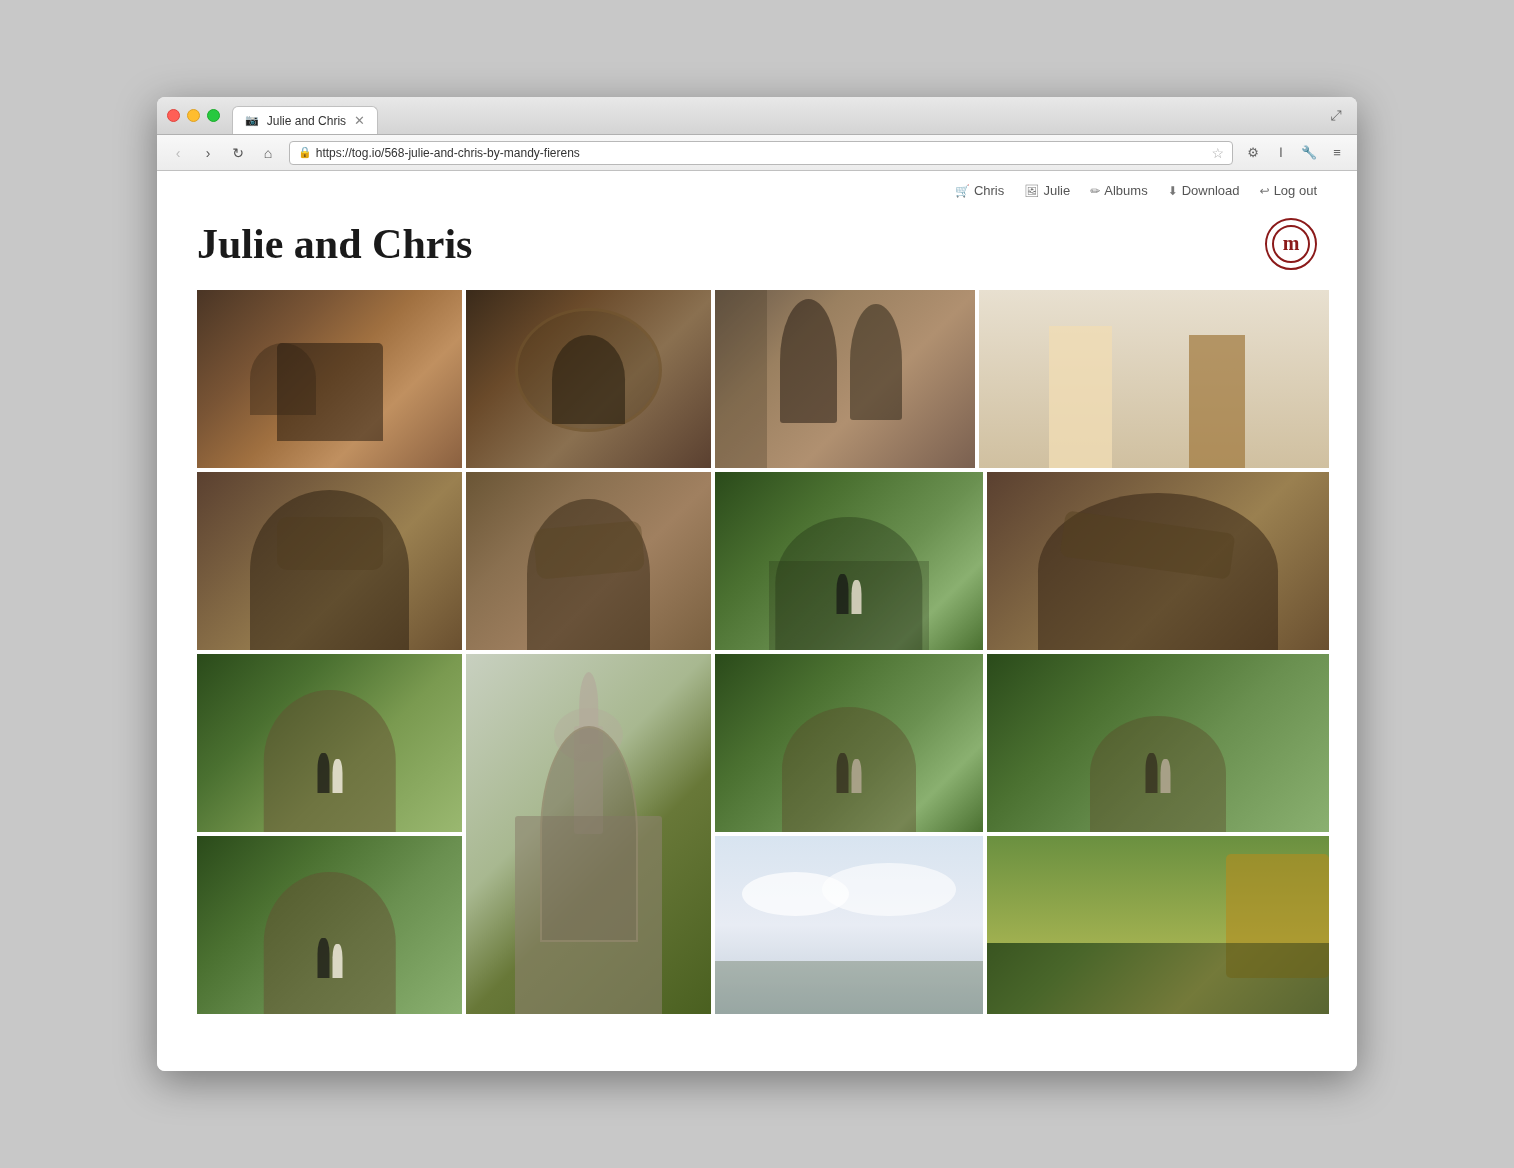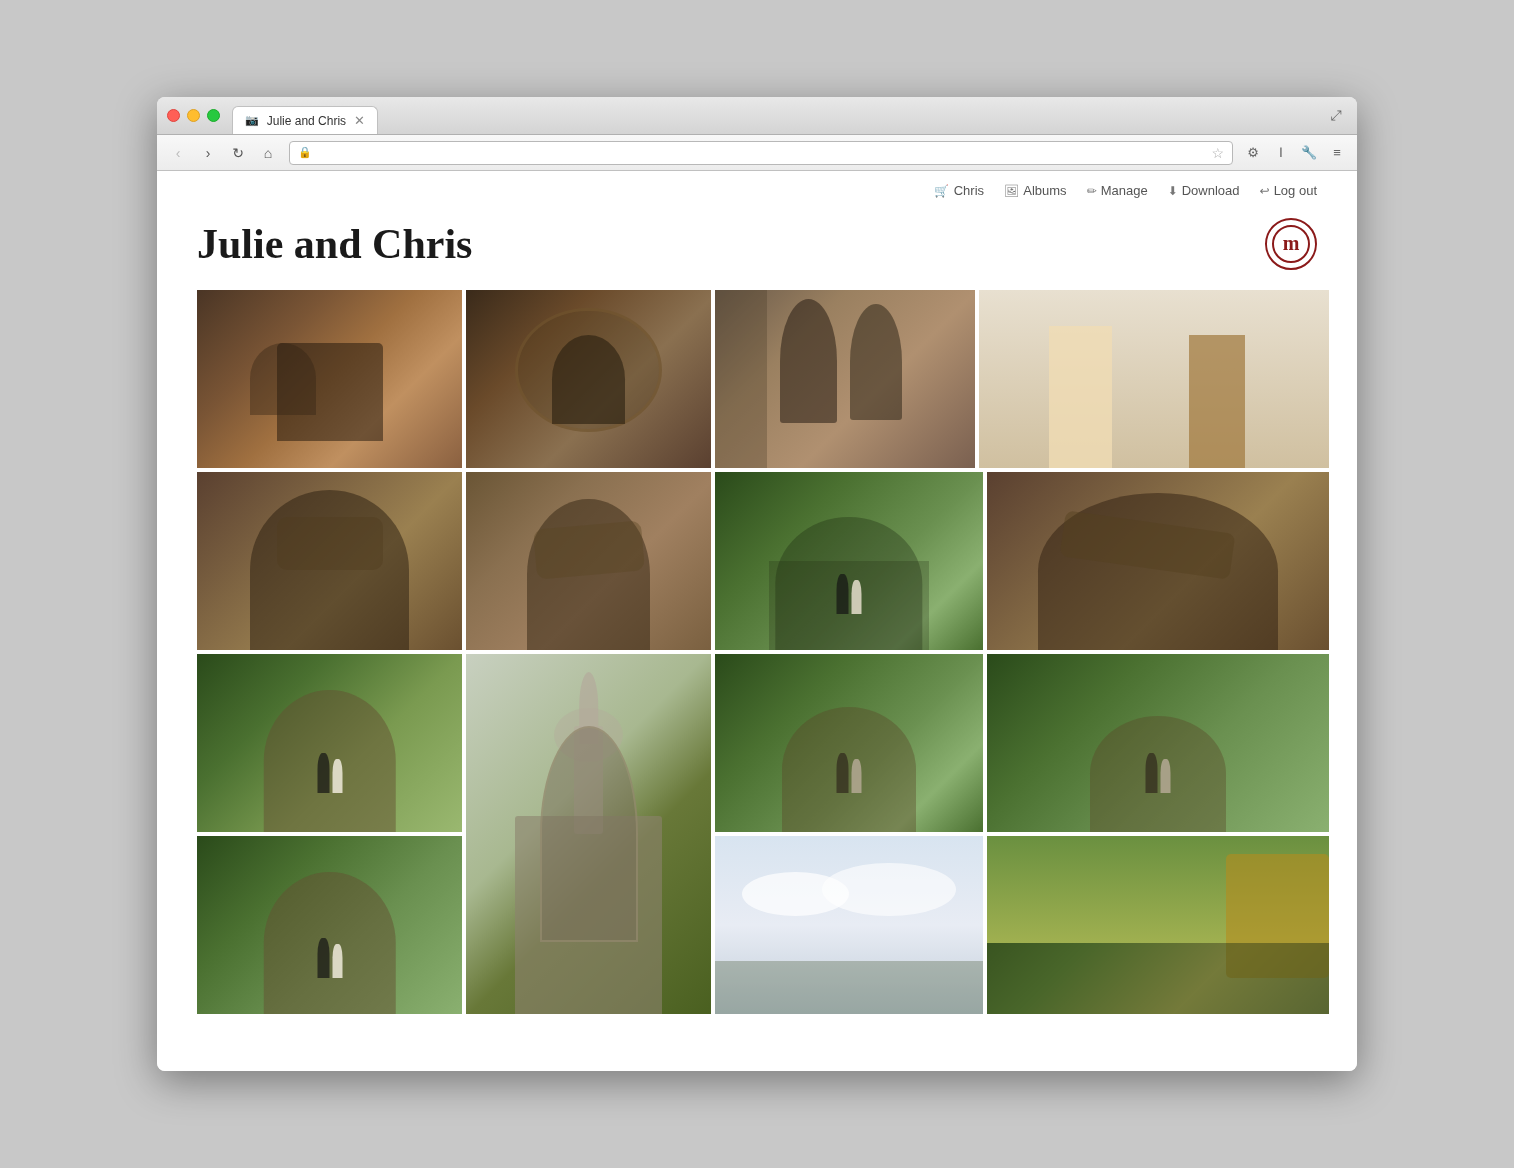--- a/index.html
+++ b/index.html
@@ -312,6 +312,7 @@
     <button class="nav-btn">⌂</button>
     <div class="address-bar">
       <span class="address-lock">🔒</span>
+      <span class="address-text">https://tog.io/568-julie-and-chris-by-mandy-fierens</span>
       <span class="address-star">☆</span>
     </div>
     <div class="nav-icons-right">

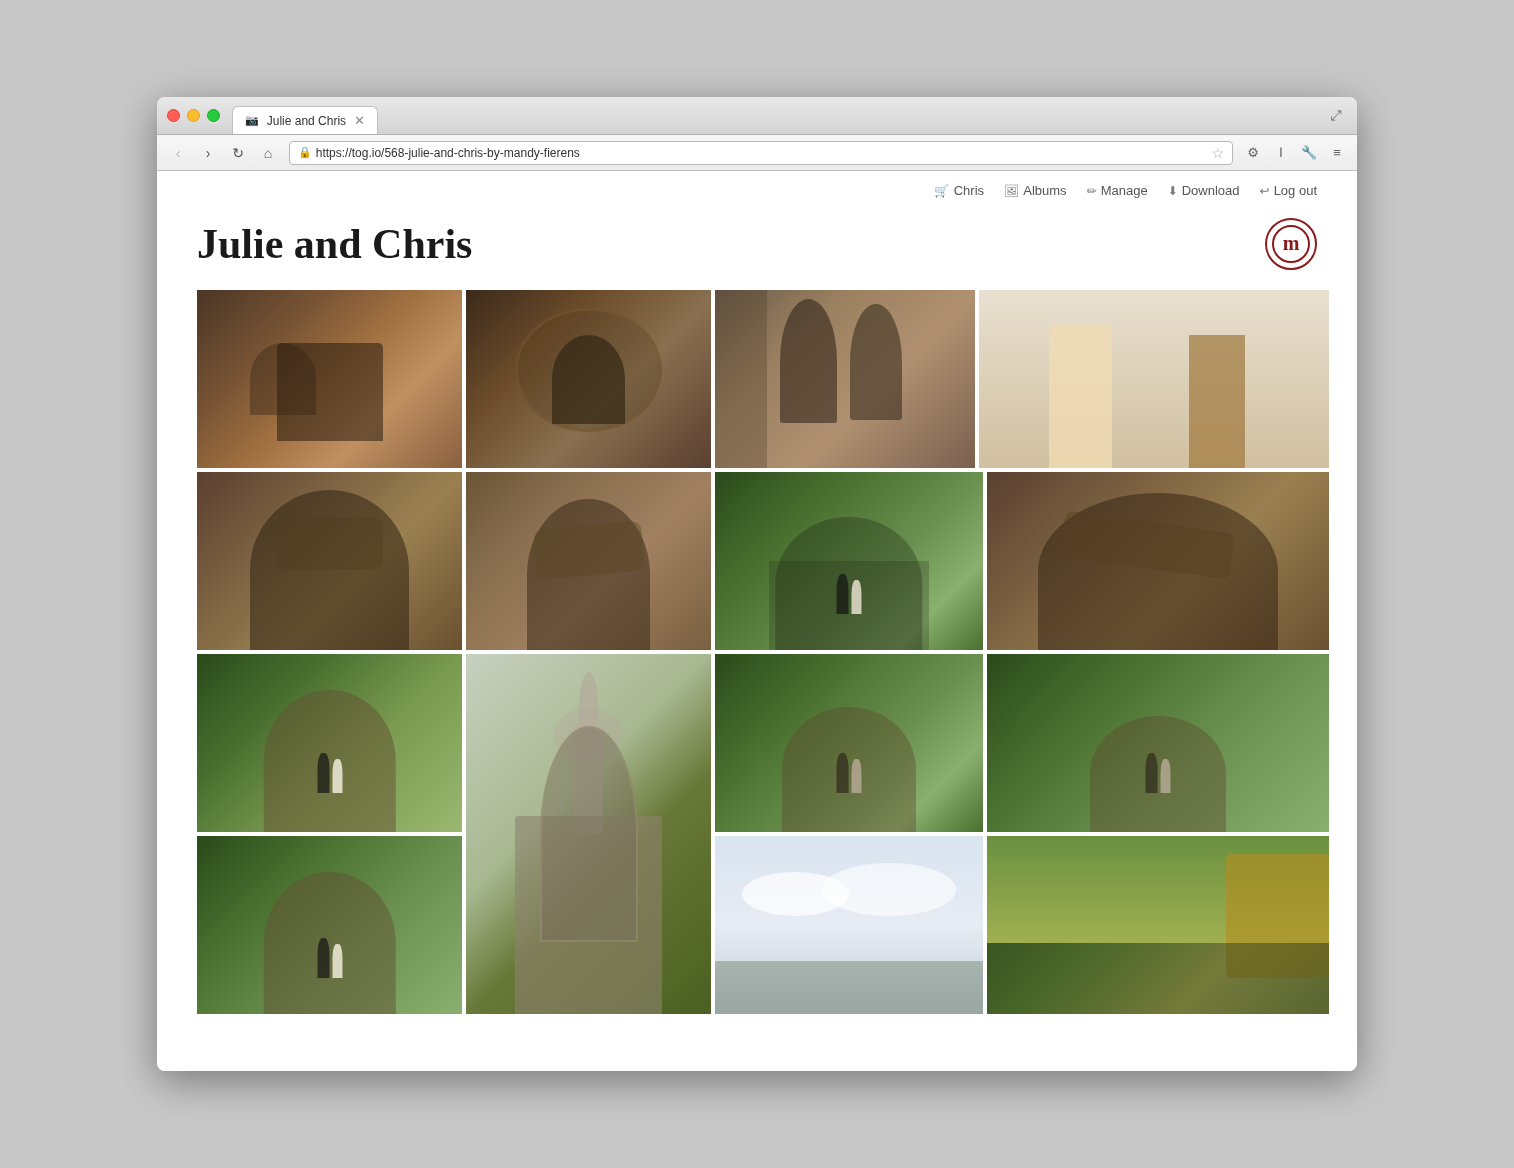--- a/index.html
+++ b/index.html
@@ -332,7 +332,7 @@
       </a>
       <a class="site-nav-item">
         <span class="nav-icon">🖼</span>
-        <span>Albums</span>
+        <span>Julie</span>
       </a>
       <a class="site-nav-item">
         <span class="nav-icon">✏</span>

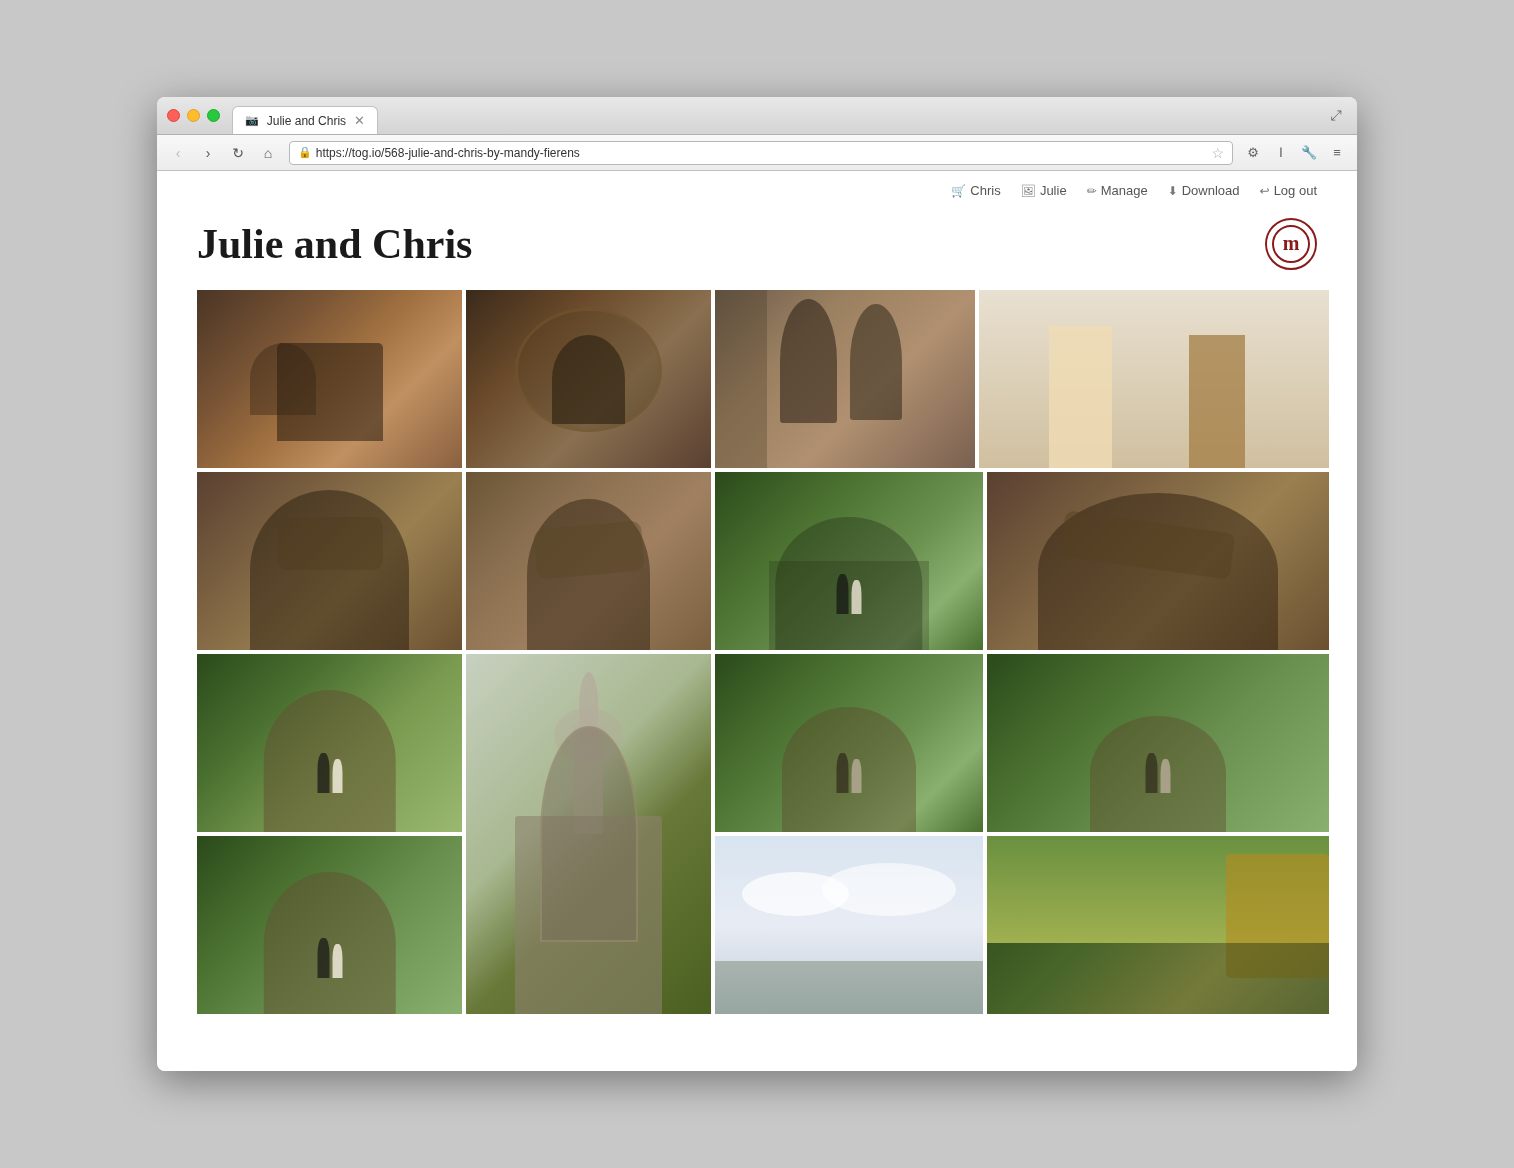--- a/index.html
+++ b/index.html
@@ -336,7 +336,7 @@
       </a>
       <a class="site-nav-item">
         <span class="nav-icon">✏</span>
-        <span>Manage</span>
+        <span>Albums</span>
       </a>
       <a class="site-nav-item">
         <span class="nav-icon">⬇</span>

